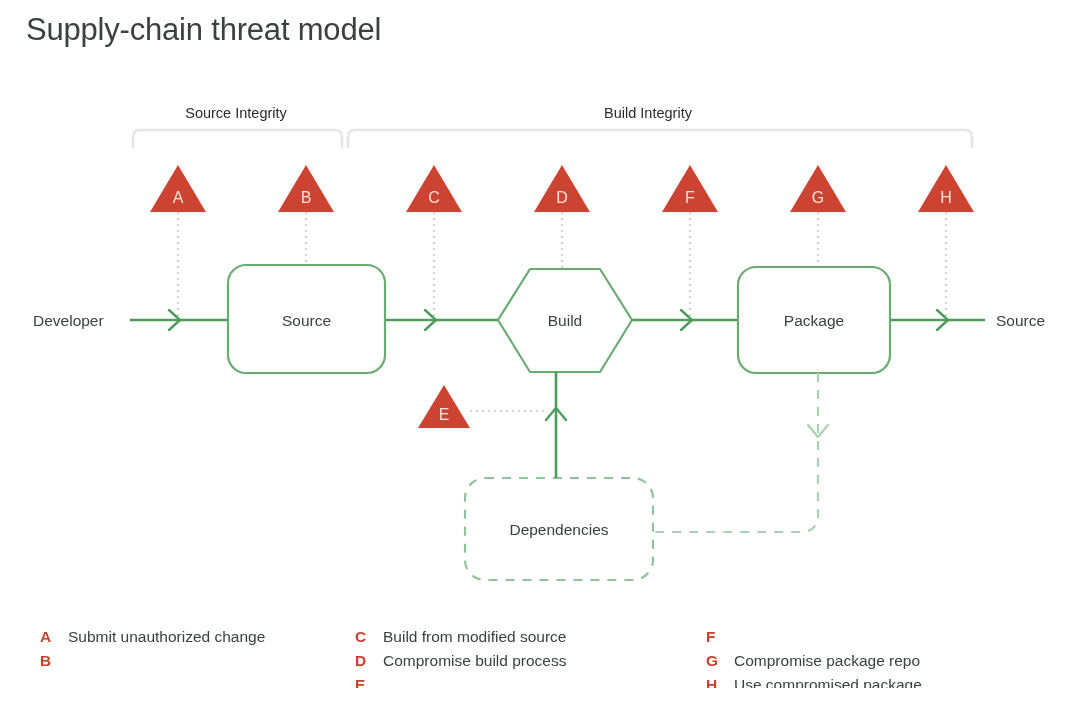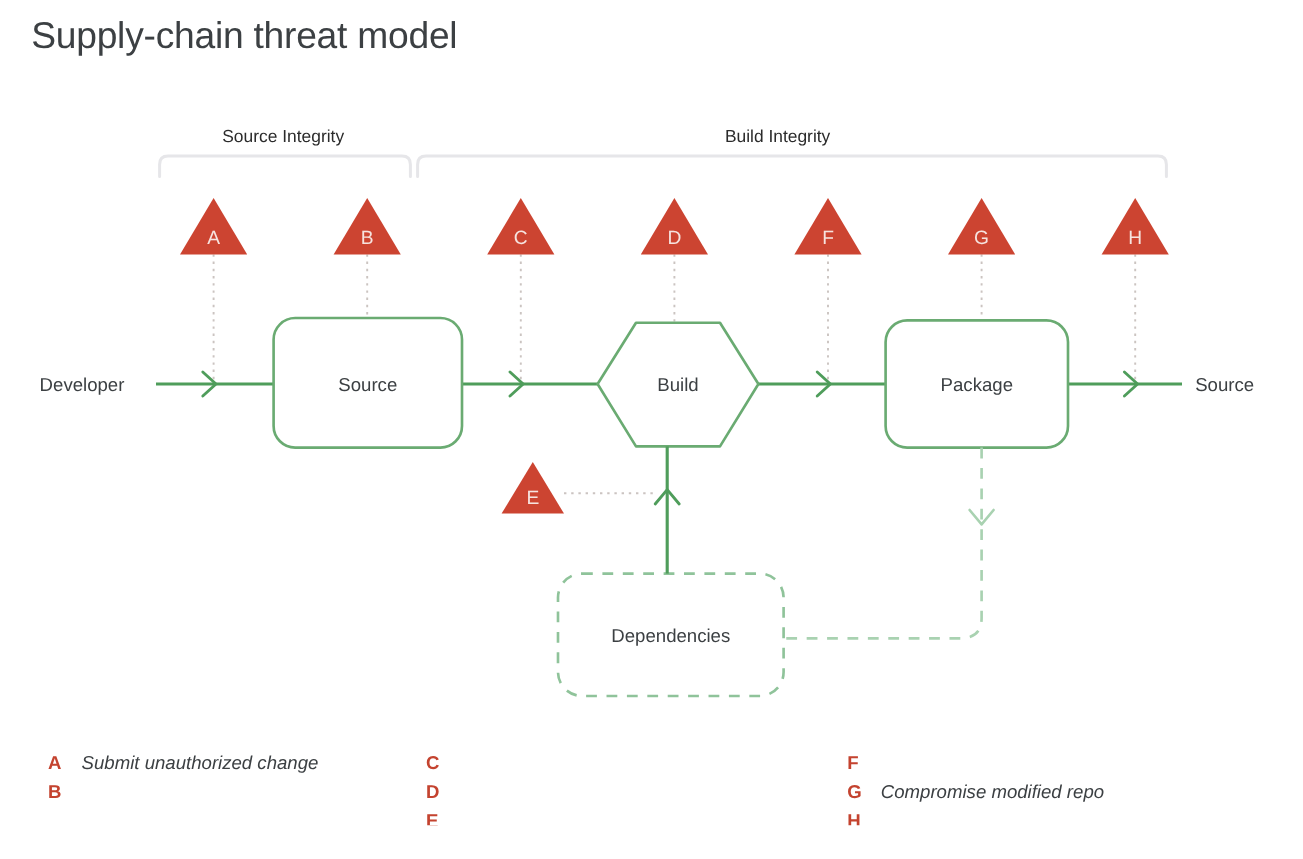--- a/index.html
+++ b/index.html
@@ -84,7 +84,6 @@
     color: #3c4043;
     white-space: nowrap;
     font-family: "Liberation Sans", sans-serif;
-    font-style: italic;
   }
 </style>
 </head>

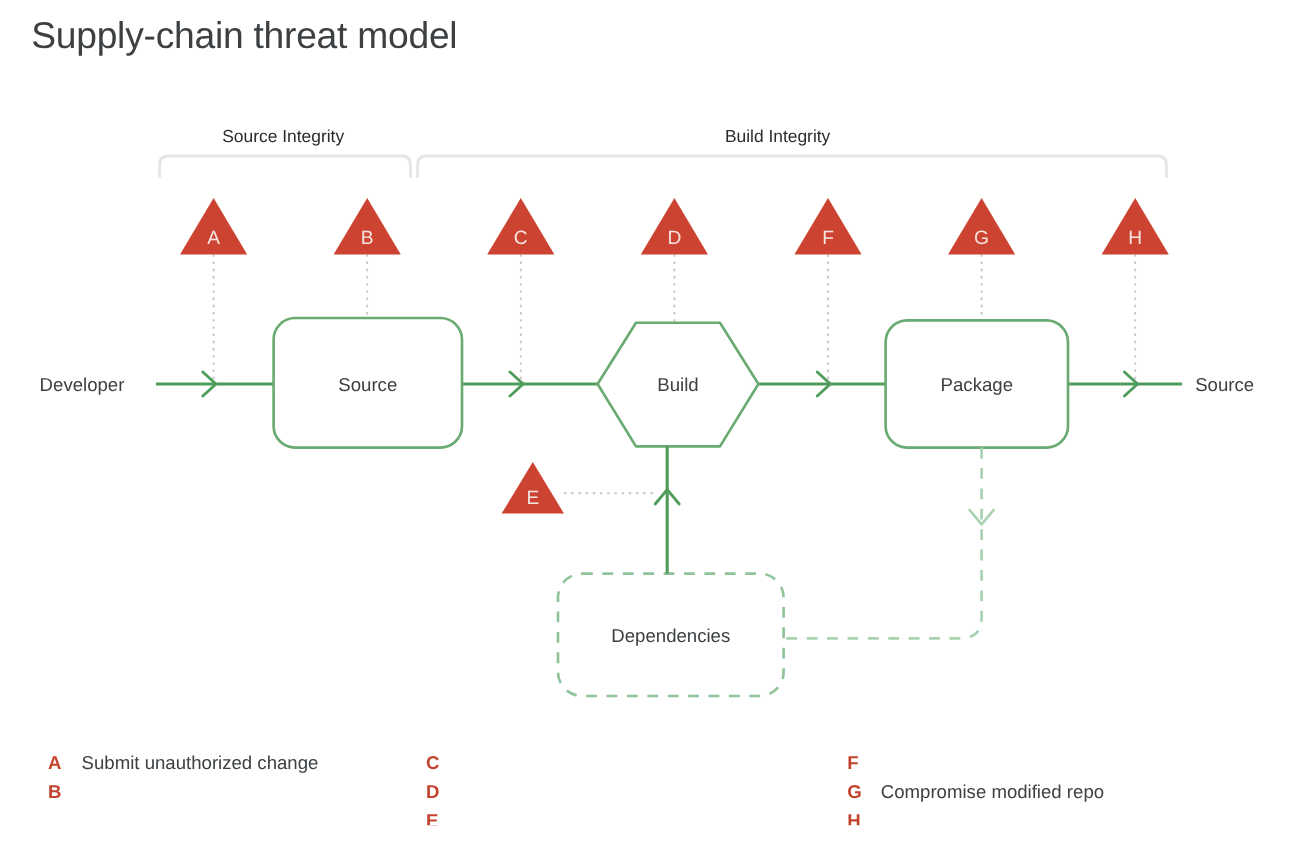--- a/index.html
+++ b/index.html
@@ -214,6 +214,7 @@
     <div class="legend-col" style="left:355px">
       <div class="legend-row">
         <span class="legend-key">C</span>
+        <span class="legend-text">Build from modified source</span>
       </div>
       <div class="legend-row">
         <span class="legend-key">D</span>

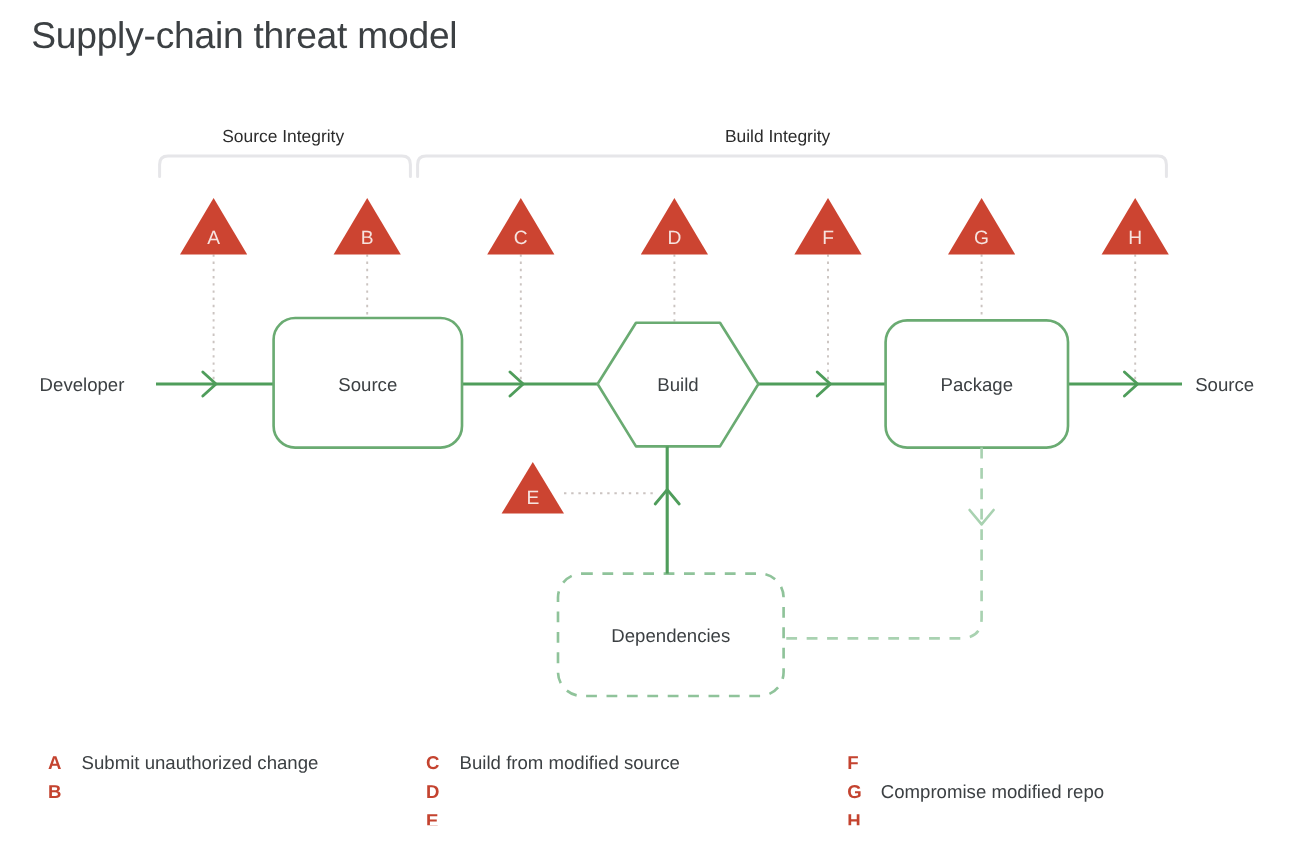--- a/index.html
+++ b/index.html
@@ -218,6 +218,7 @@
       </div>
       <div class="legend-row">
         <span class="legend-key">D</span>
+        <span class="legend-text">Compromise build process</span>
       </div>
       <div class="legend-row">
         <span class="legend-key">E</span>

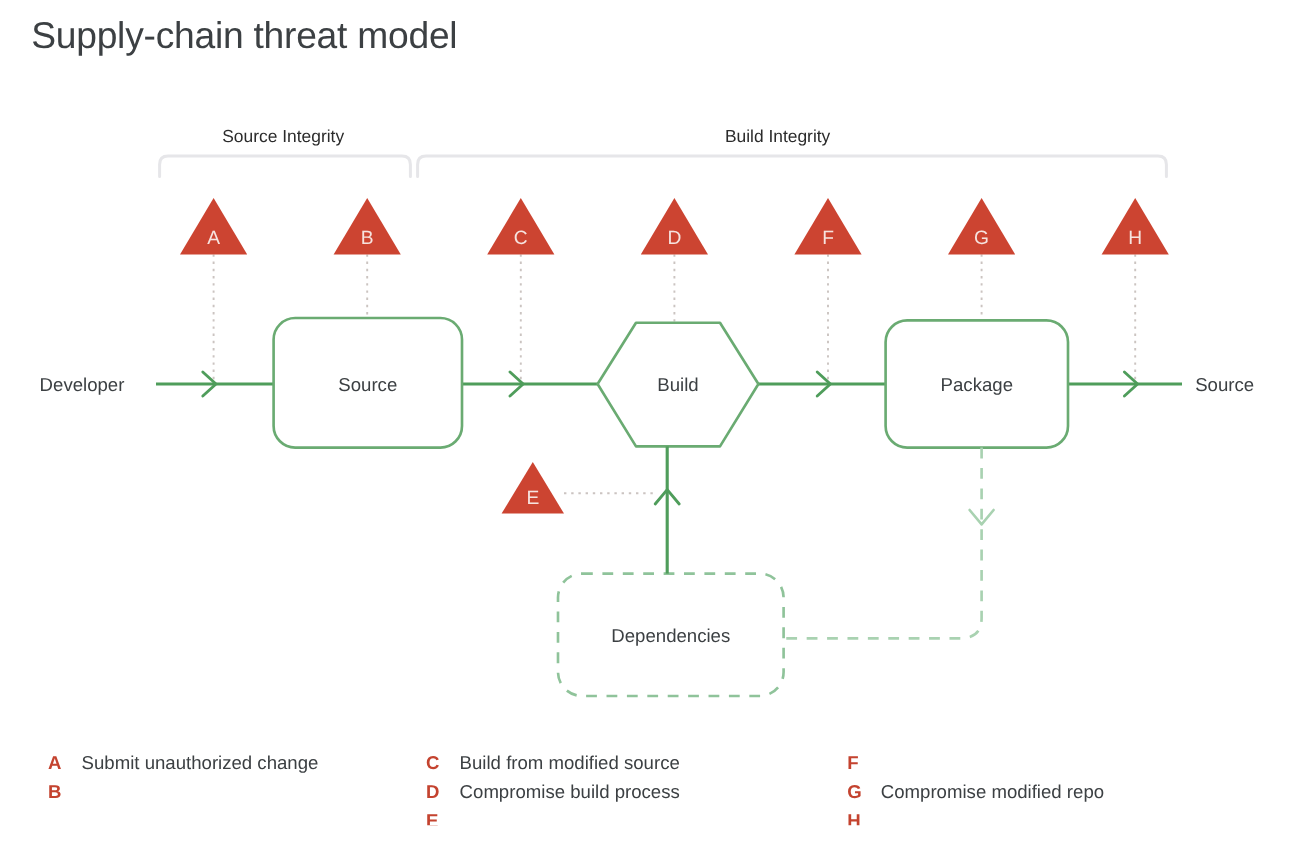--- a/index.html
+++ b/index.html
@@ -231,7 +231,7 @@
       </div>
       <div class="legend-row">
         <span class="legend-key">G</span>
-        <span class="legend-text">Compromise modified repo</span>
+        <span class="legend-text">Compromise package repo</span>
       </div>
       <div class="legend-row">
         <span class="legend-key">H</span>

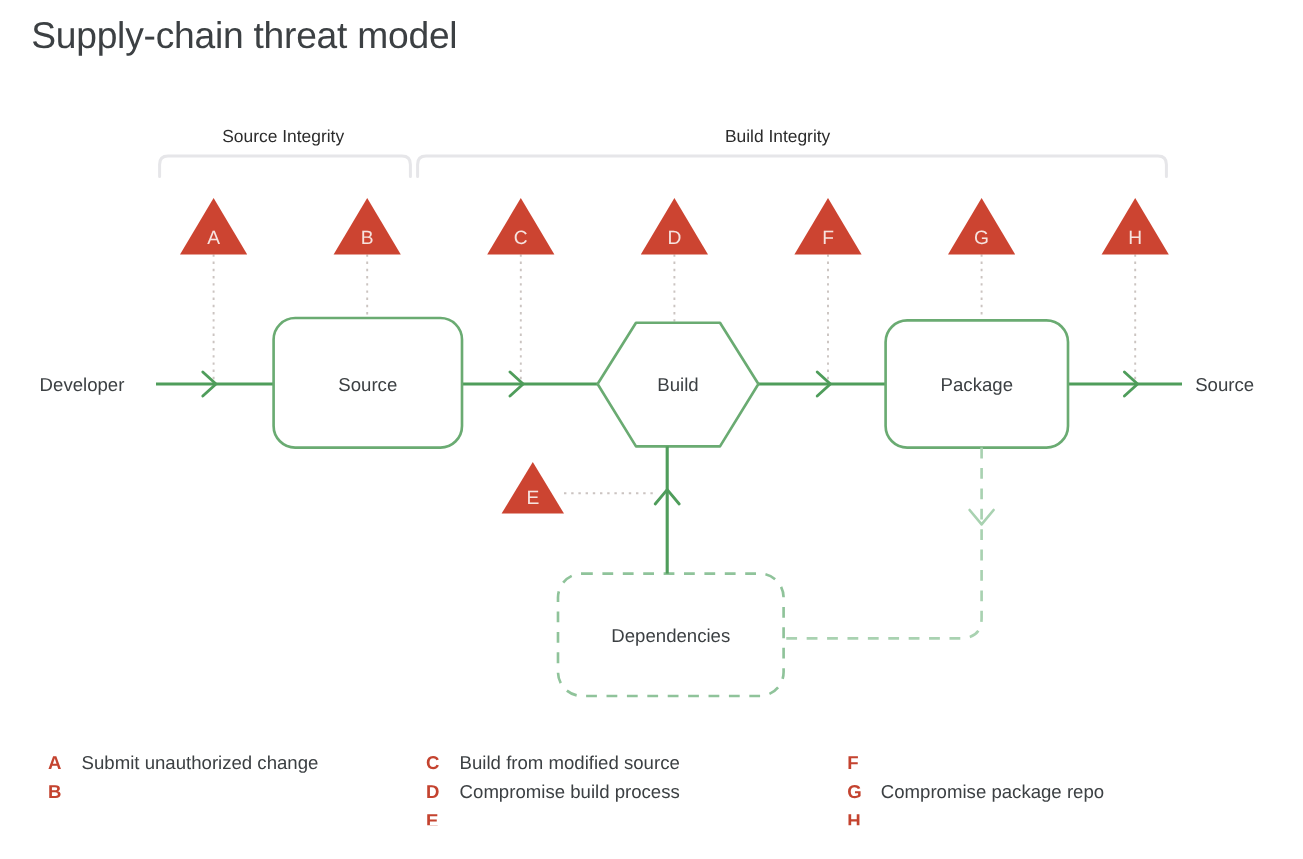--- a/index.html
+++ b/index.html
@@ -235,6 +235,7 @@
       </div>
       <div class="legend-row">
         <span class="legend-key">H</span>
+        <span class="legend-text">Use compromised package</span>
       </div>
     </div>
 

